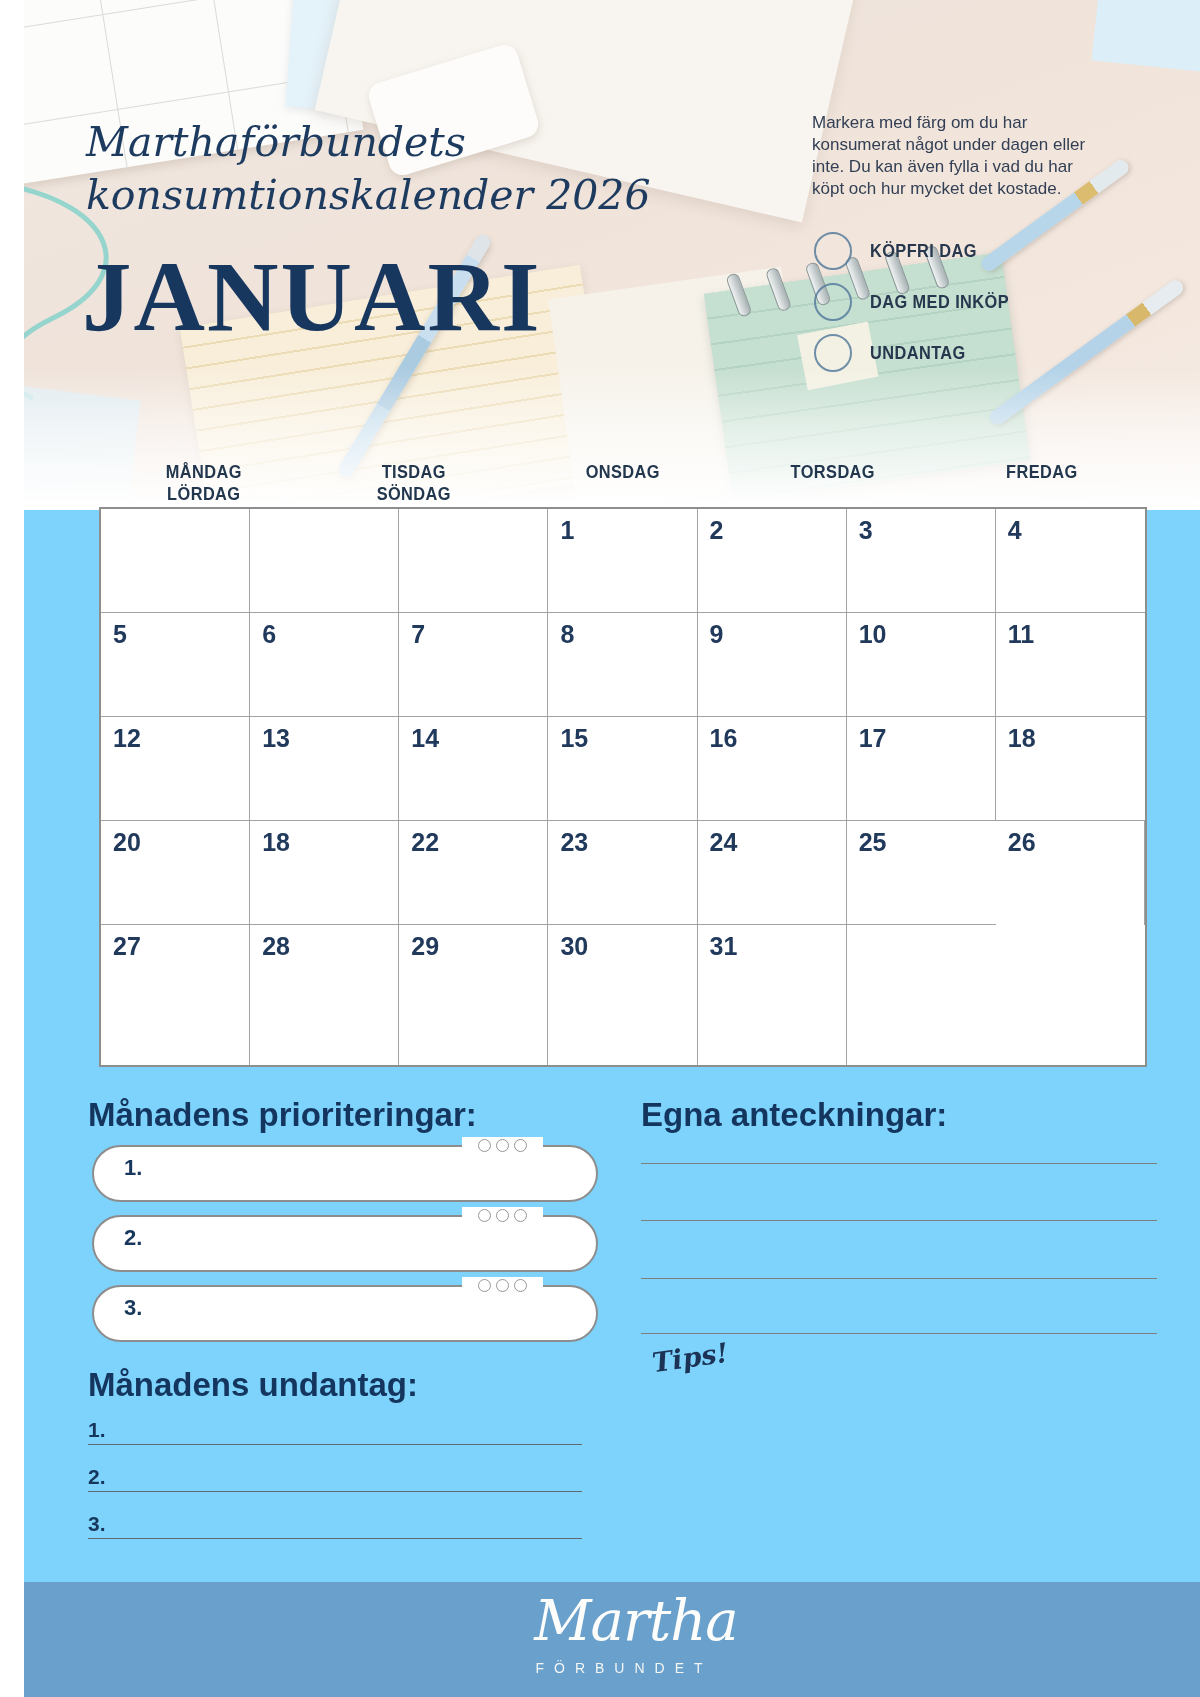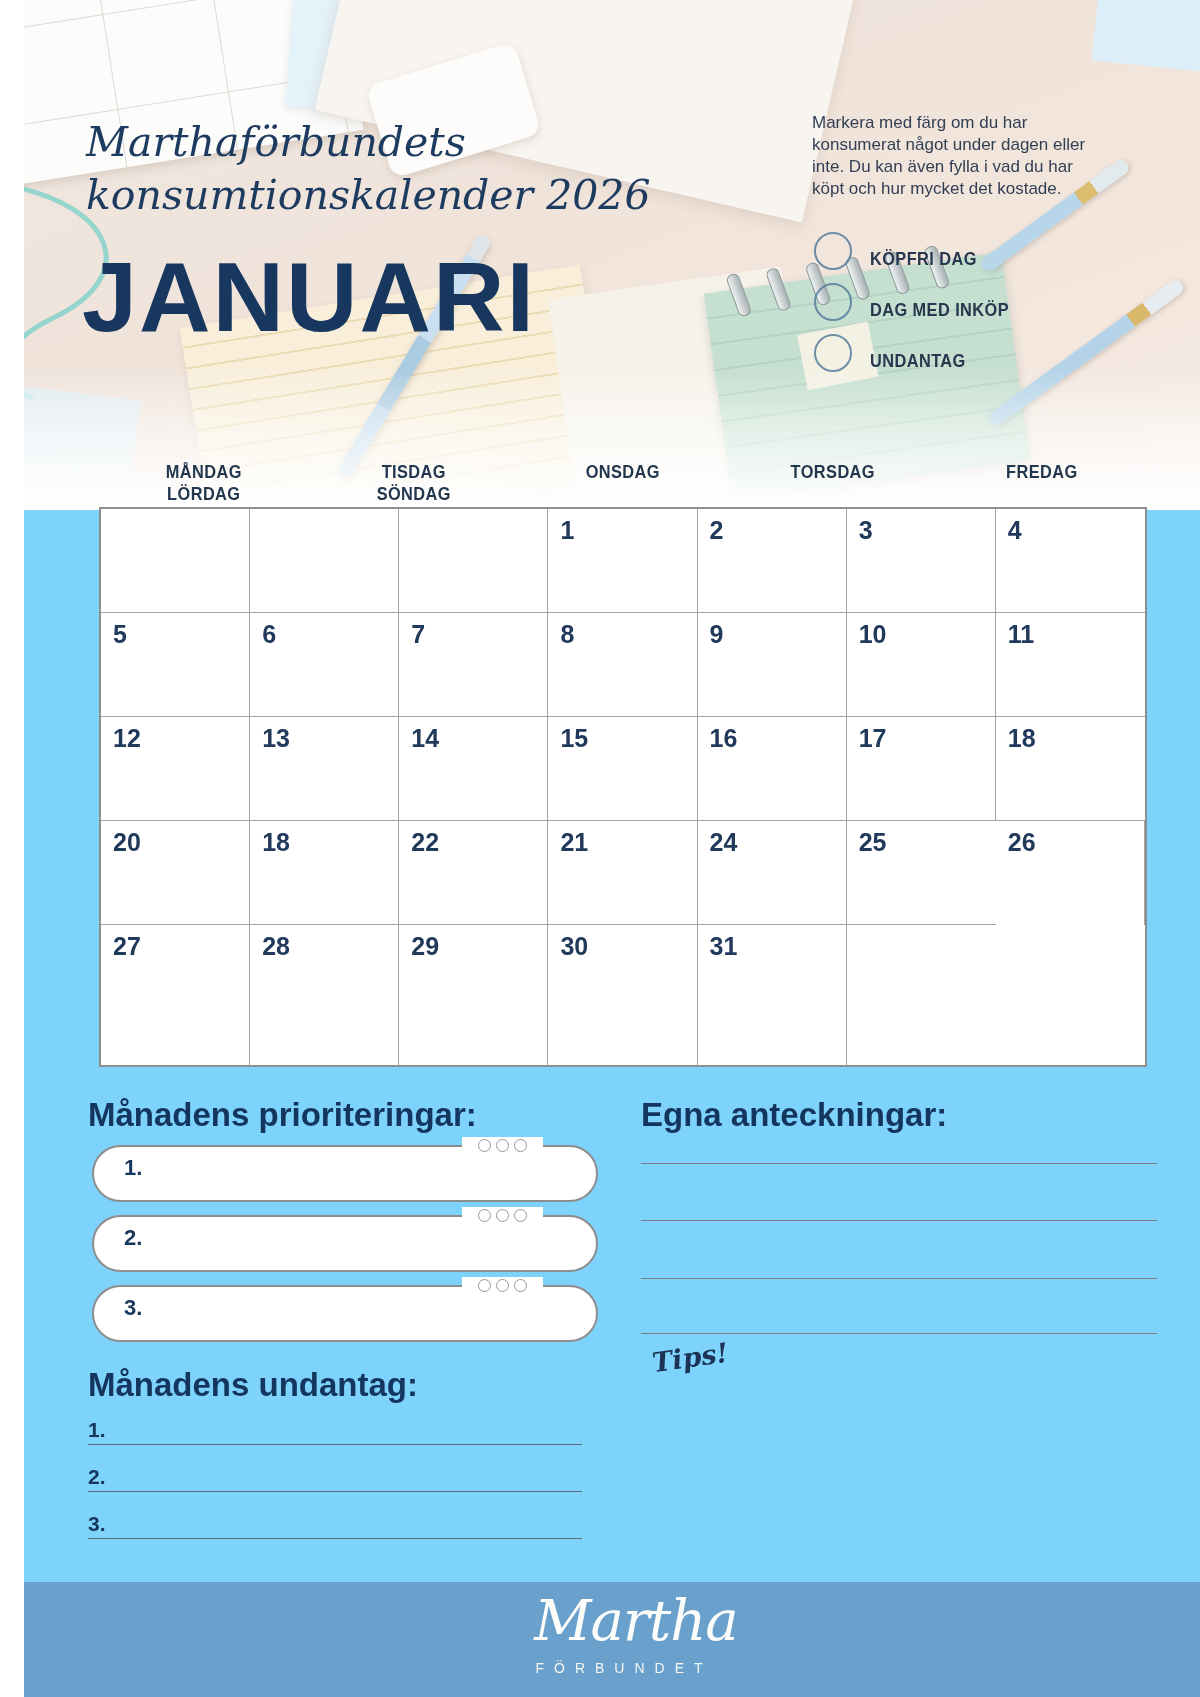--- a/index.html
+++ b/index.html
@@ -54,7 +54,7 @@
   .title{position:absolute;left:62px;top:116px;font-family:"DejaVu Serif",serif;font-style:italic;
          font-size:41px;line-height:1.3;color:#1d3a5f;z-index:5;}
   .month{position:absolute;left:58px;top:240px;font-size:99px;font-weight:bold;letter-spacing:2px;
-         color:#18375f;z-index:5;}
+         color:#18375f;z-index:5;font-family:Liberation Serif, serif;}
   .instructions{position:absolute;left:788px;top:112px;z-index:5;font-size:17px;line-height:1.3;
                 color:#323f54;}
   .legend{position:absolute;left:790px;top:232px;z-index:5;}

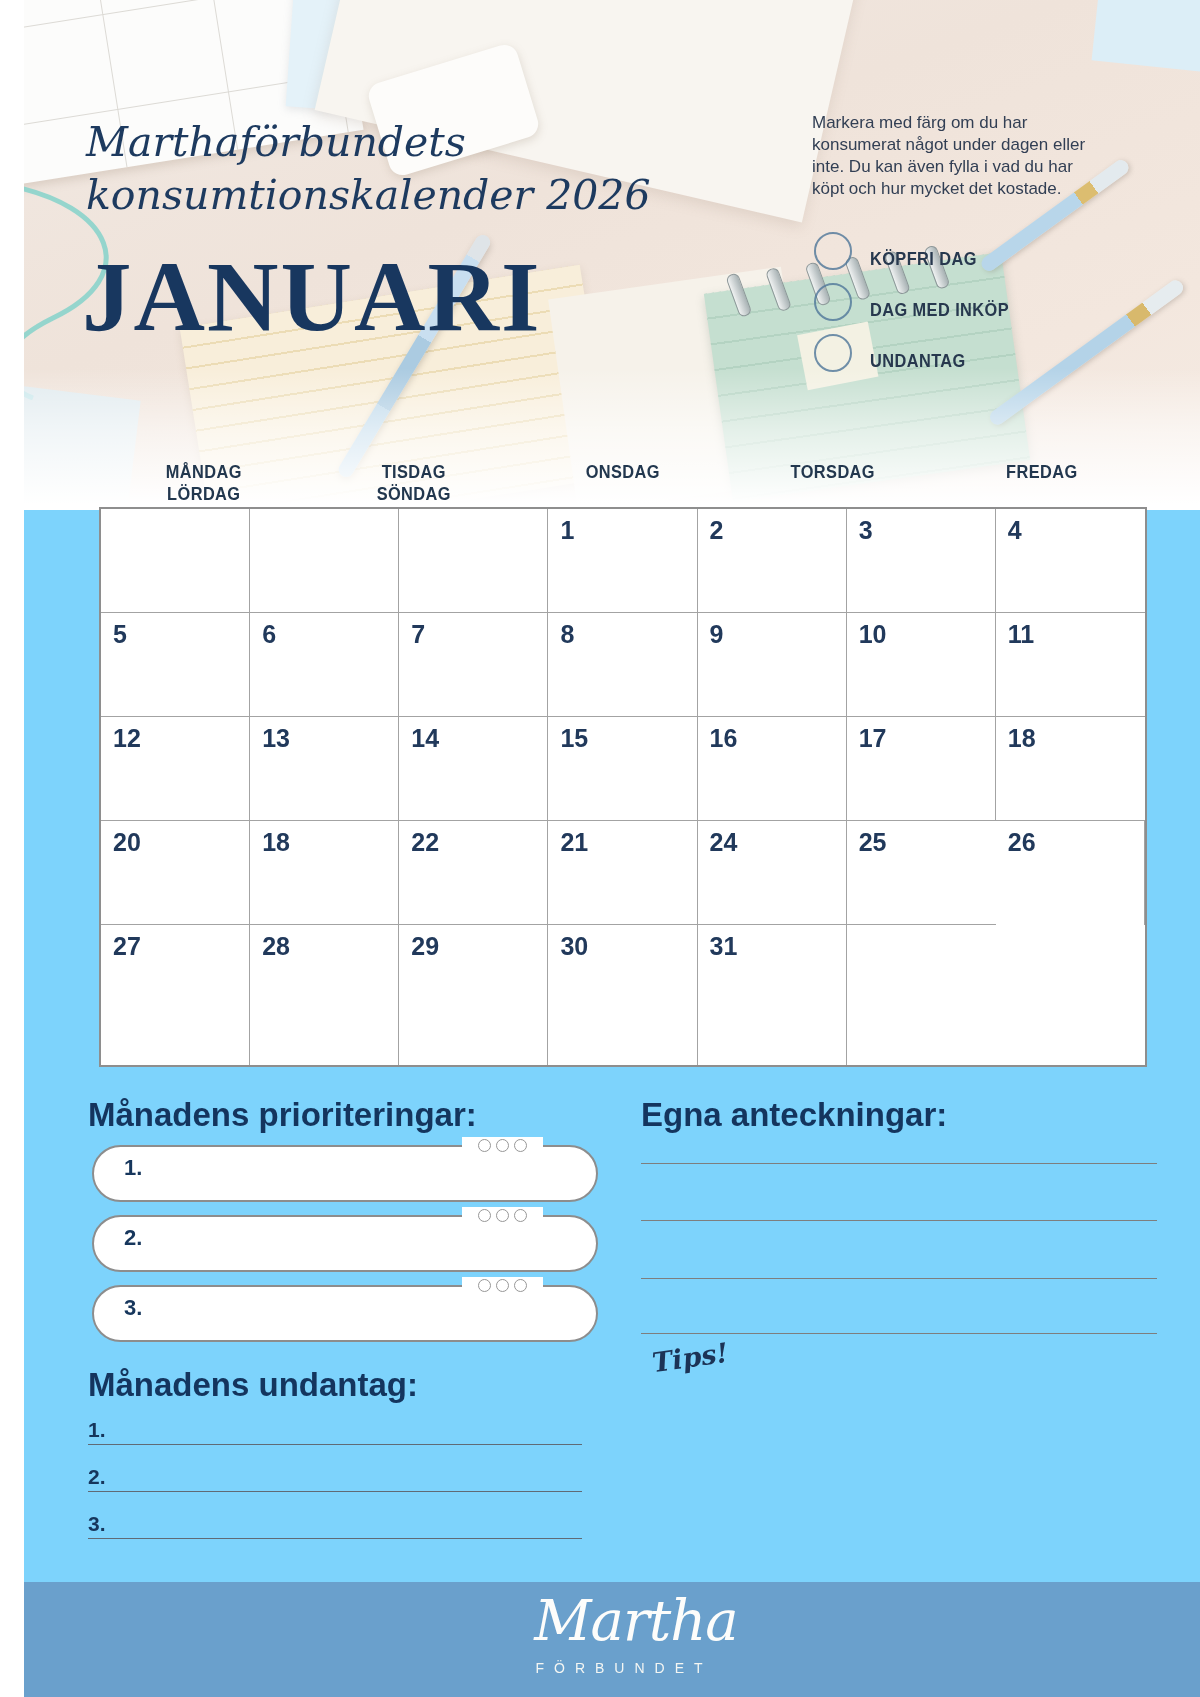--- a/index.html
+++ b/index.html
@@ -58,7 +58,7 @@
   .instructions{position:absolute;left:788px;top:112px;z-index:5;font-size:17px;line-height:1.3;
                 color:#323f54;}
   .legend{position:absolute;left:790px;top:232px;z-index:5;}
-  .legend-row{display:flex;align-items:flex-end;margin-bottom:13px;}
+  .legend-row{display:flex;align-items:center;margin-bottom:13px;}
   .legend-circle{width:38px;height:38px;border-radius:50%;border:2.5px solid rgba(77,118,152,.8);
                  box-sizing:border-box;flex:0 0 auto;}
   .legend-label{margin-left:18px;font-size:19px;font-weight:bold;color:#27384e;letter-spacing:.5px;

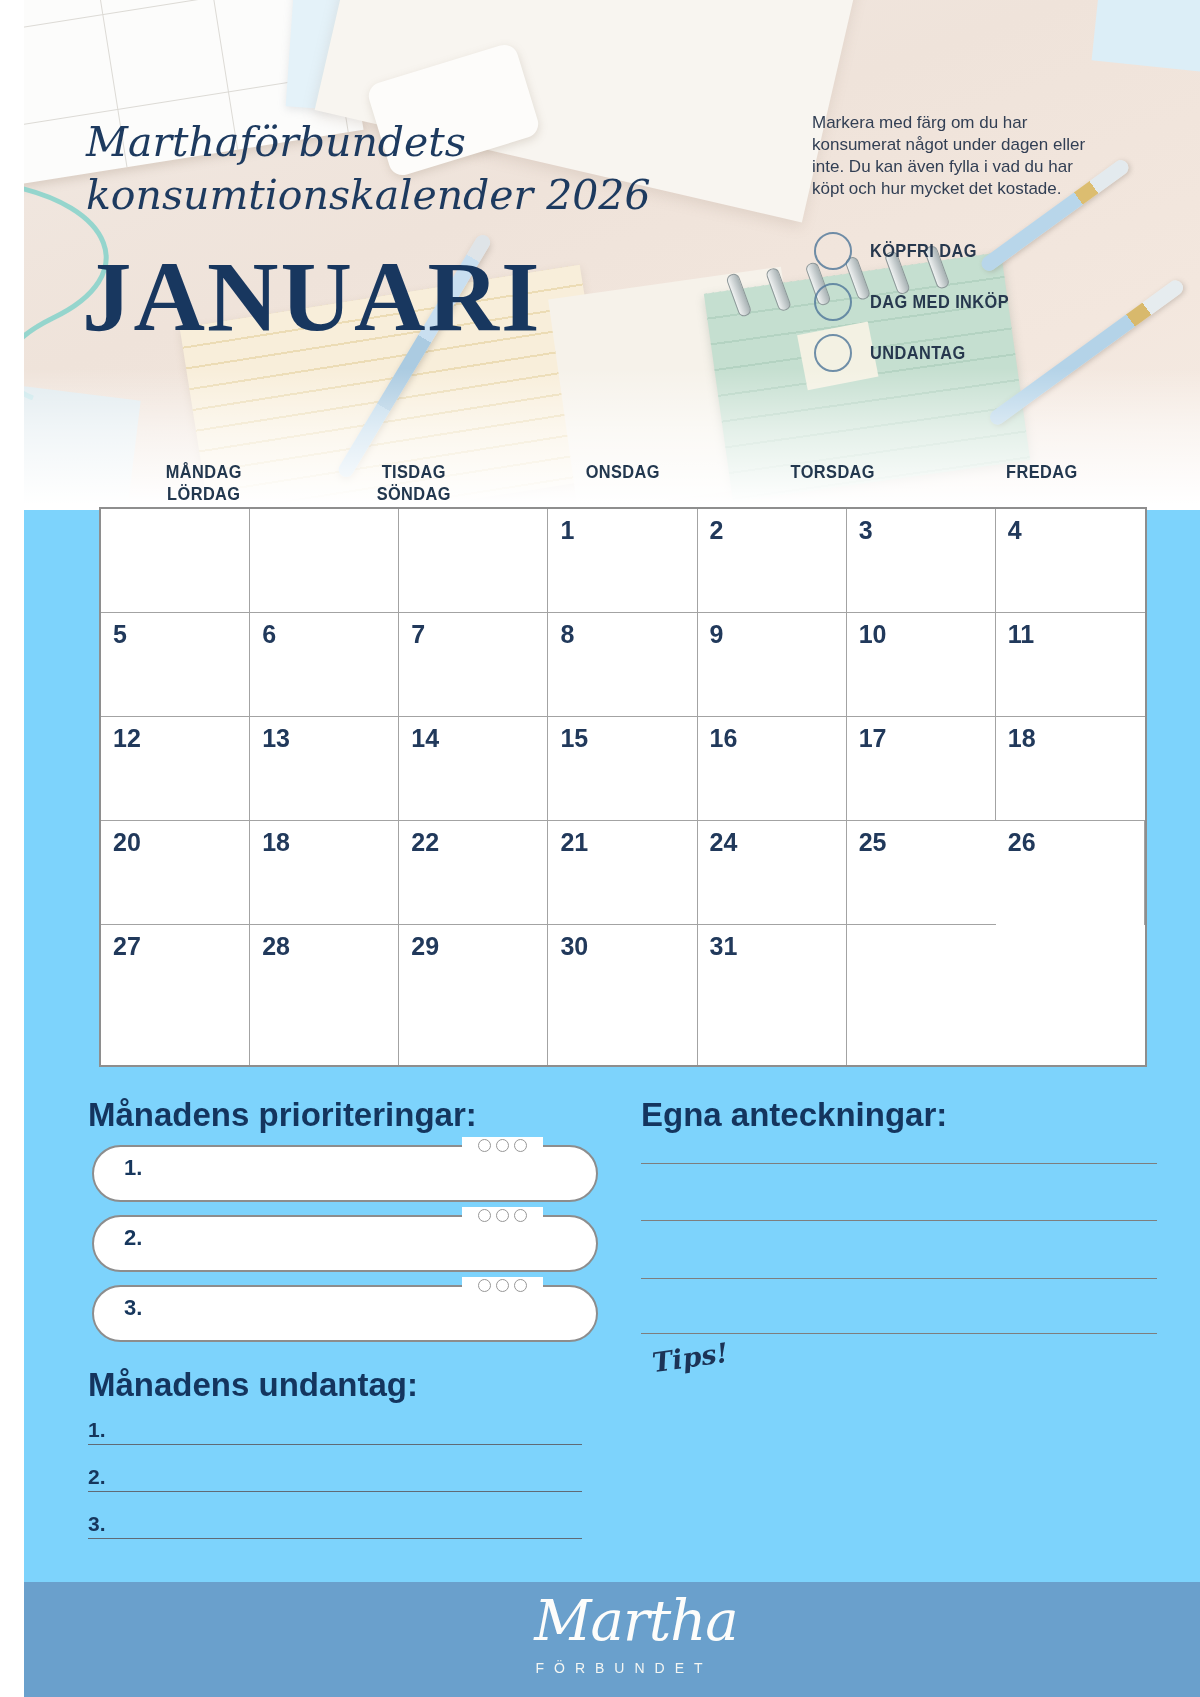--- a/index.html
+++ b/index.html
@@ -259,7 +259,7 @@
         <span class="cell-num">22</span>
       </div>
     <div class="cell">
-        <span class="cell-num">21</span>
+        <span class="cell-num">23</span>
       </div>
     <div class="cell">
         <span class="cell-num">24</span>

